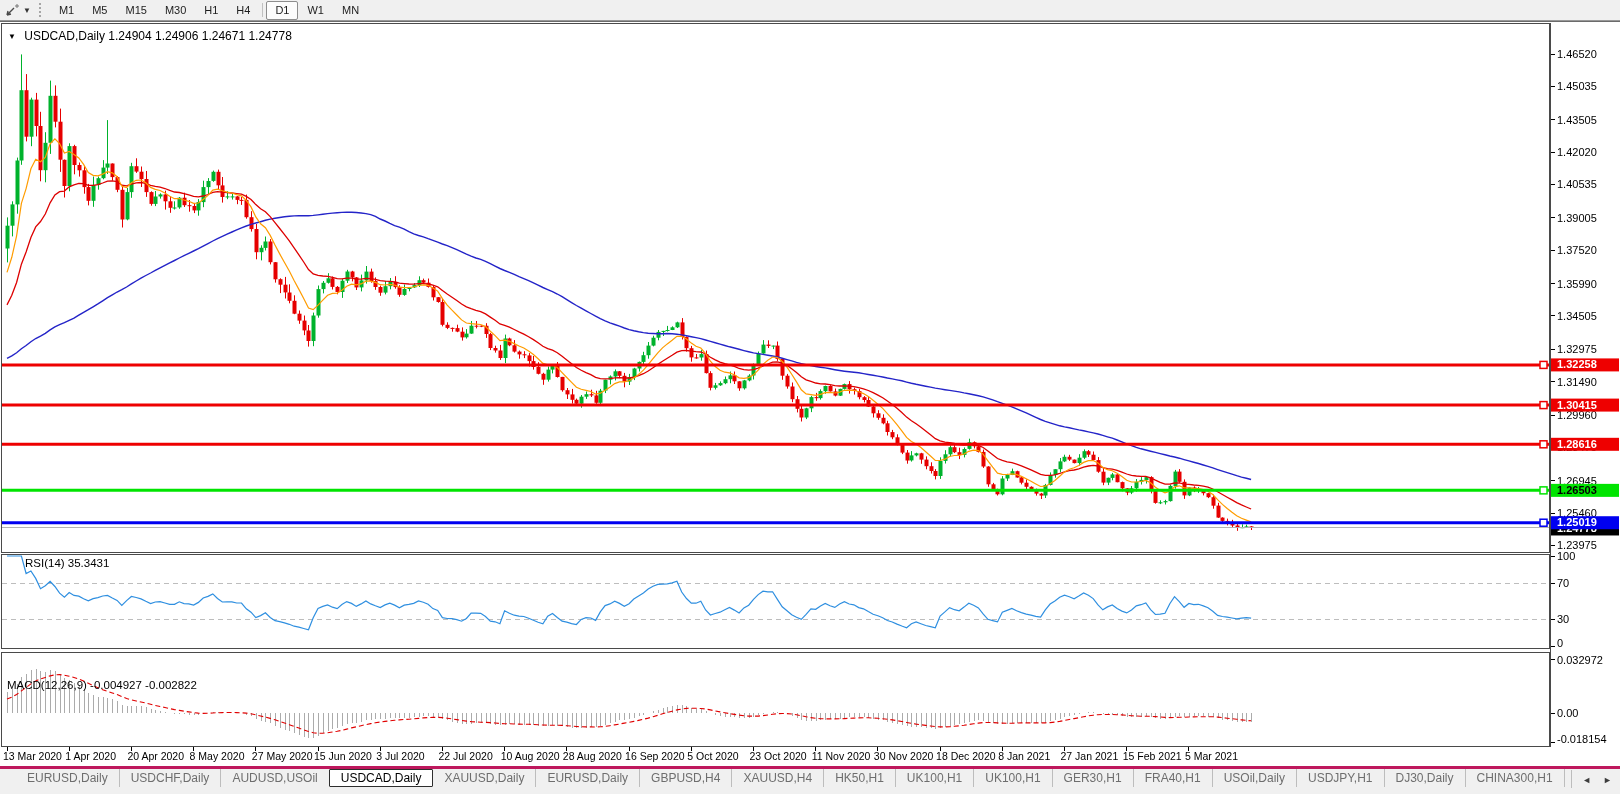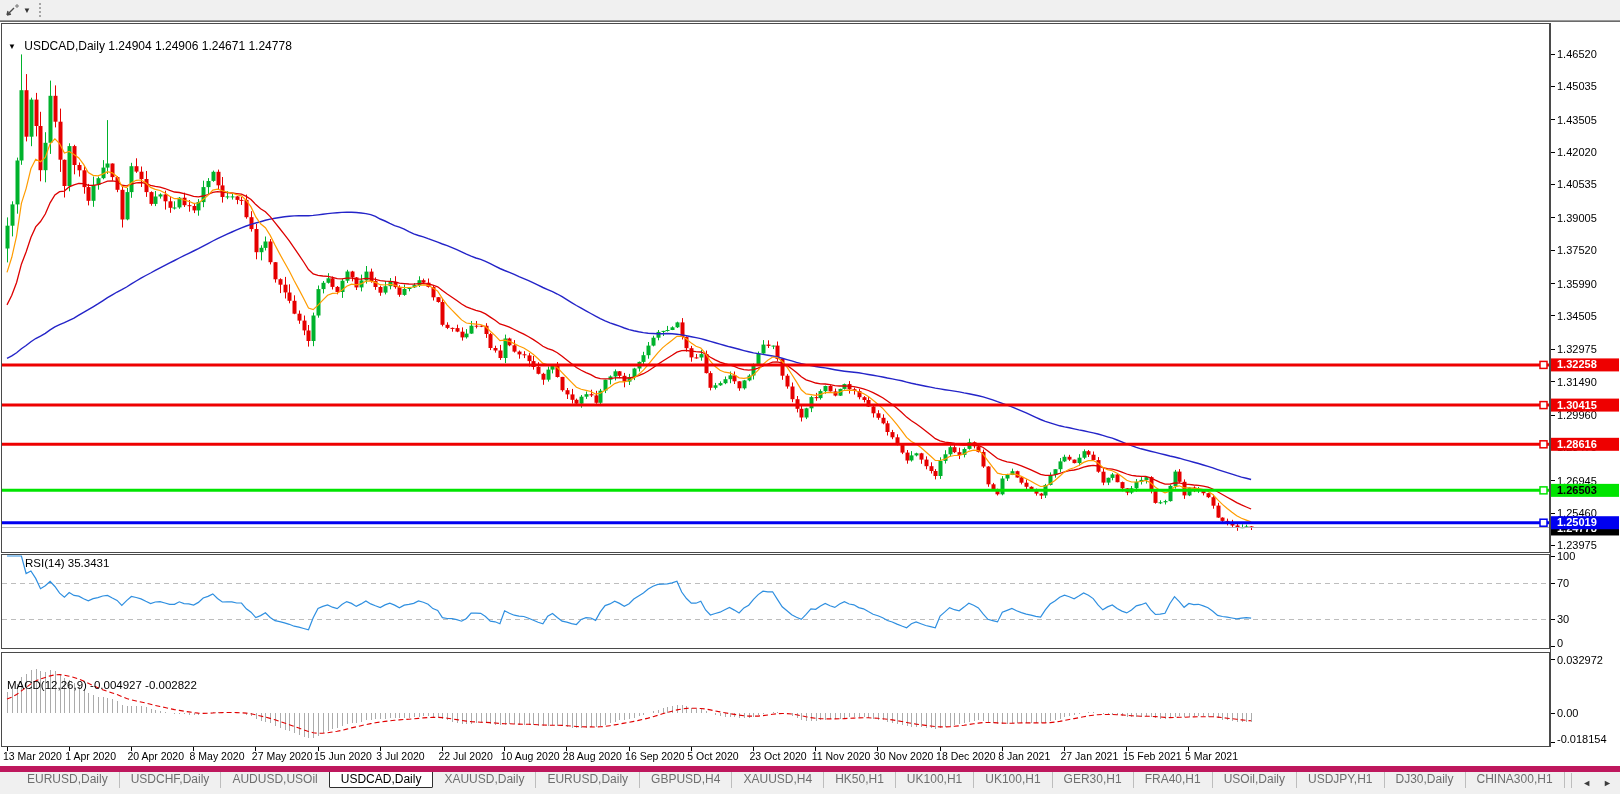--- a/index.html
+++ b/index.html
@@ -42,6 +42,18 @@
   </span>
   <span class="caret">▼</span>
   <span class="grip"></span>
+  <span id="tf-buttons" style="display: inline-flex; align-items: center;">
+      <span class="tf">M1</span>
+      <span class="tf">M5</span>
+      <span class="tf">M15</span>
+      <span class="tf">M30</span>
+      <span class="tf">H1</span>
+      <span class="tf">H4</span>
+      <span class="tf-sep"></span>
+      <span class="tf active">D1</span>
+      <span class="tf">W1</span>
+      <span class="tf">MN</span>
+    </span>
 </div>
 
 <div class="chart-area">

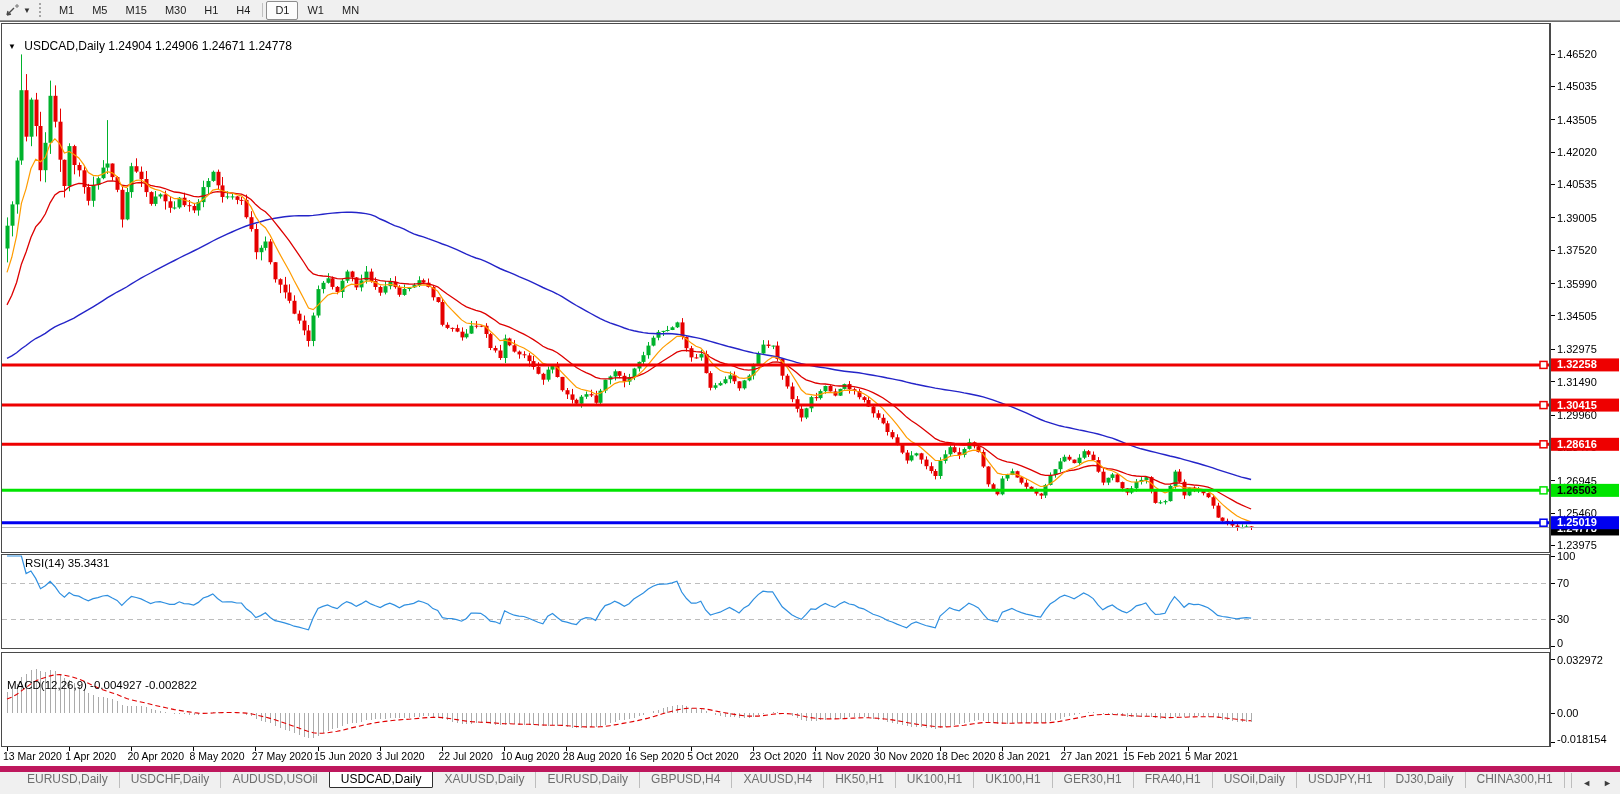--- a/index.html
+++ b/index.html
@@ -14,7 +14,7 @@
   .tf-sep{width:1px;height:14px;background:#c0c0c0;margin:0 3px;}
   .chart-area{position:relative;width:1620px;height:745px;}
   svg text{font-family:"Liberation Sans",sans-serif;}
-  .chart-title{position:absolute;top:18px;left:8px;font-size:12px;color:#000;white-space:nowrap;}
+  .chart-title{position:absolute;top:8px;left:8px;font-size:12px;color:#000;white-space:nowrap;}
   .chart-title .tri{font-size:8px;margin-right:5px;vertical-align:1px;color:#000;}
   .pane-label{position:absolute;font-size:11.5px;color:#000;white-space:nowrap;}
   #rsi-label{top:536px;left:25px;}

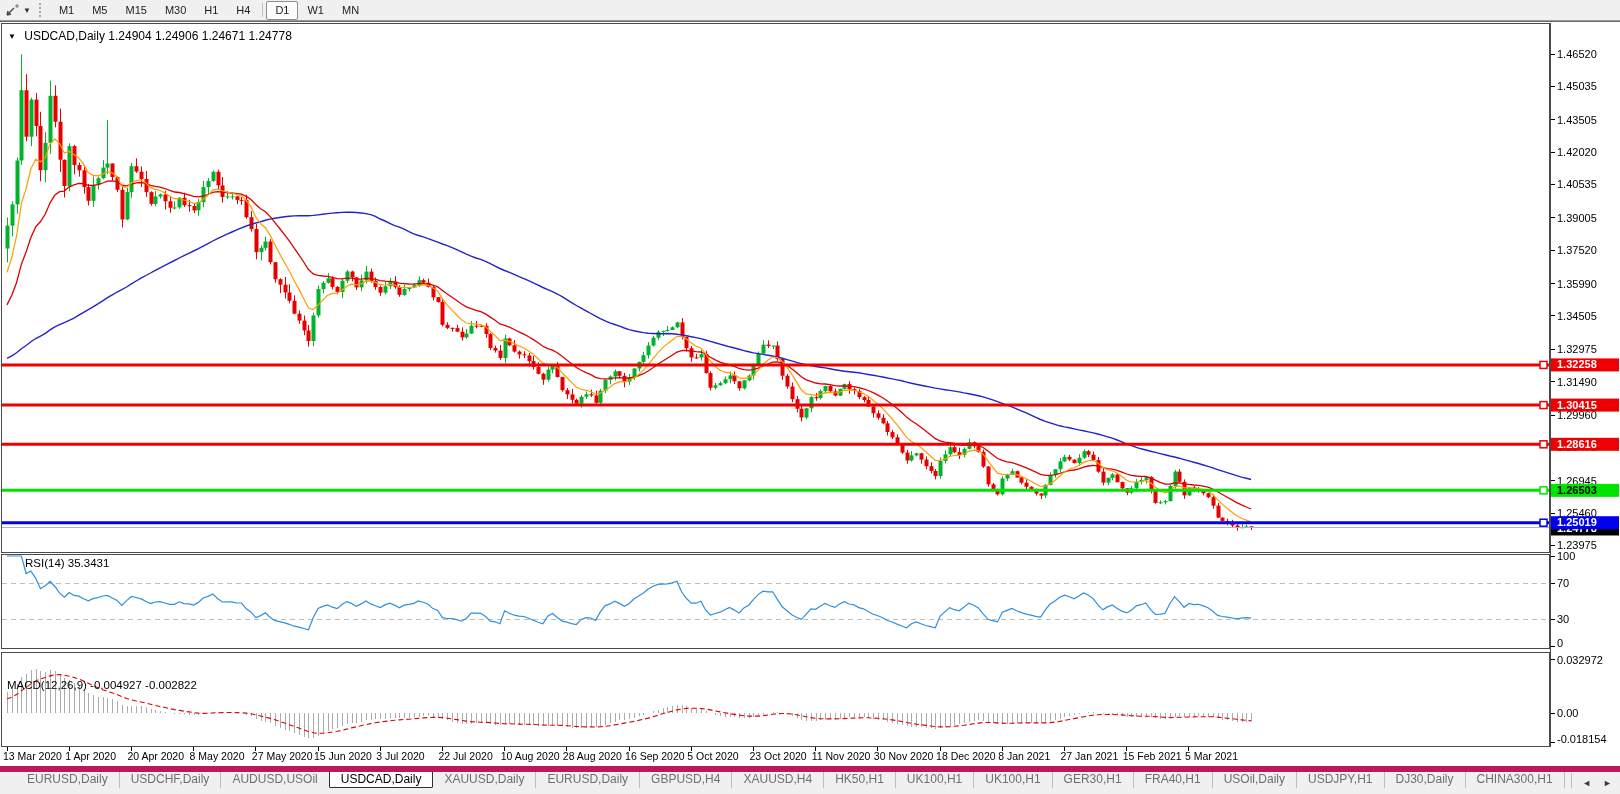--- a/index.html
+++ b/index.html
@@ -19,7 +19,7 @@
   .pane-label{position:absolute;font-size:11.5px;color:#000;white-space:nowrap;}
   #rsi-label{top:536px;left:25px;}
   #macd-label{top:658px;left:7px;}
-  .tabbar{height:22px;background:#f0f0f0;border-top:6px solid #be185d;display:flex;align-items:flex-end;
+  .tabbar{height:22px;background:#f0f0f0;border-top:3px solid #be185d;display:flex;align-items:flex-start;
     padding-left:16px;position:relative;overflow:hidden;box-sizing:border-box;}
   .tab{font-size:12px;color:#6e6e6e;padding:2px 11px;white-space:nowrap;flex:0 0 auto;}
   .tab + .tab{border-left:1px solid #bdbdbd;}

